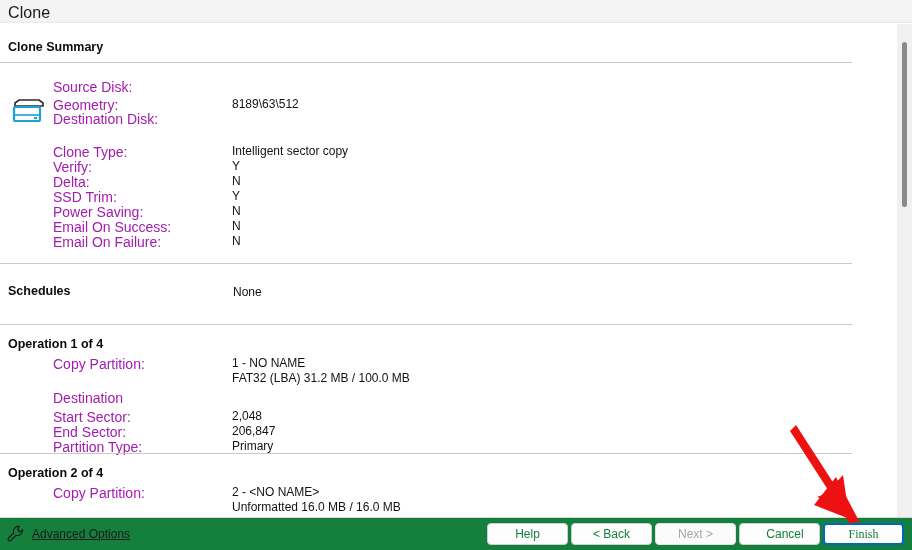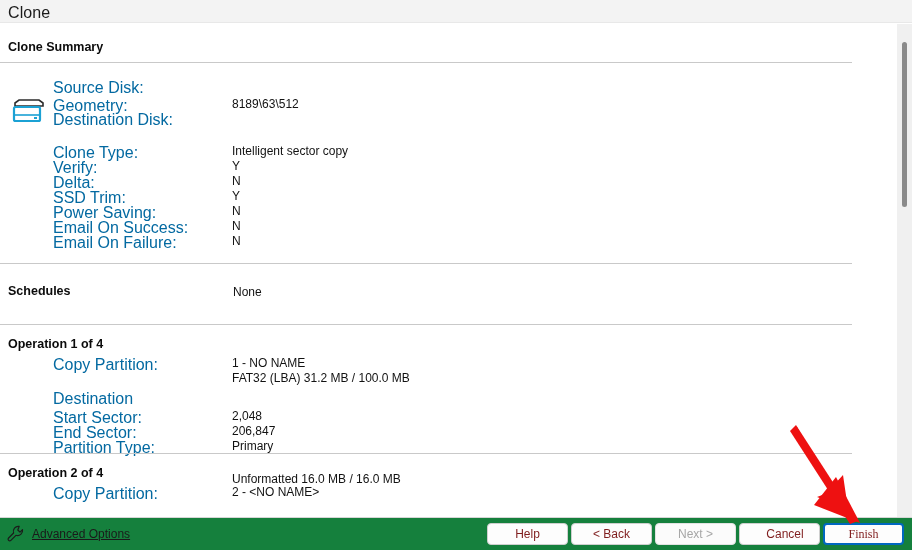--- a/index.html
+++ b/index.html
@@ -77,8 +77,8 @@
   .lbl {
     position: absolute;
     left: 53px;
-    font-size: 16px;
-    color: #0369a1;
+    font-size: 14px;
+    color: #a21caf;
     white-space: nowrap;
   }
   .val {

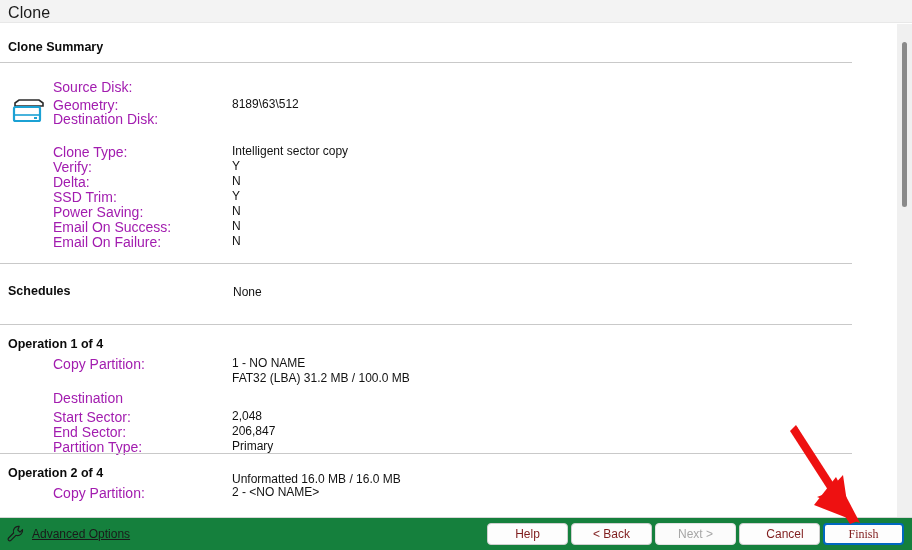--- a/index.html
+++ b/index.html
@@ -257,7 +257,7 @@
 
   <div class="lbl" style="top:461px;">Copy Partition:</div>
   <div class="val" style="top:461px;">2 - &lt;NO NAME&gt;</div>
-  <div class="val" style="top:448px;">Unformatted 16.0 MB / 16.0 MB</div>
+  <div class="val" style="top:476px;">Unformatted 16.0 MB / 16.0 MB</div>
 
   <div class="lbl" style="top:491px;">Destination</div>
 

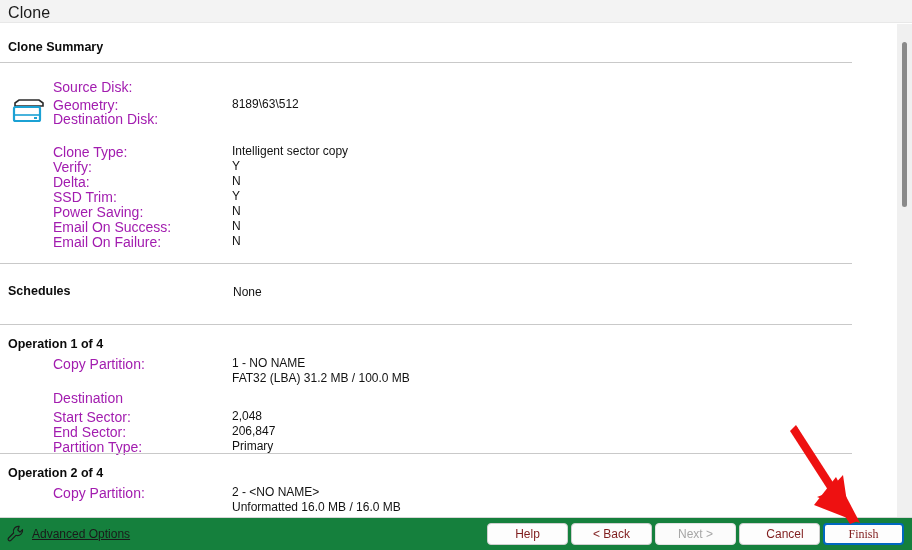--- a/index.html
+++ b/index.html
@@ -145,7 +145,7 @@
     box-sizing: border-box;
     font-family: "Liberation Sans", sans-serif;
     font-size: 12px;
-    color: #7f1d1d;
+    color: #15803d;
     text-align: center;
     line-height: 20px;
     padding: 0;

